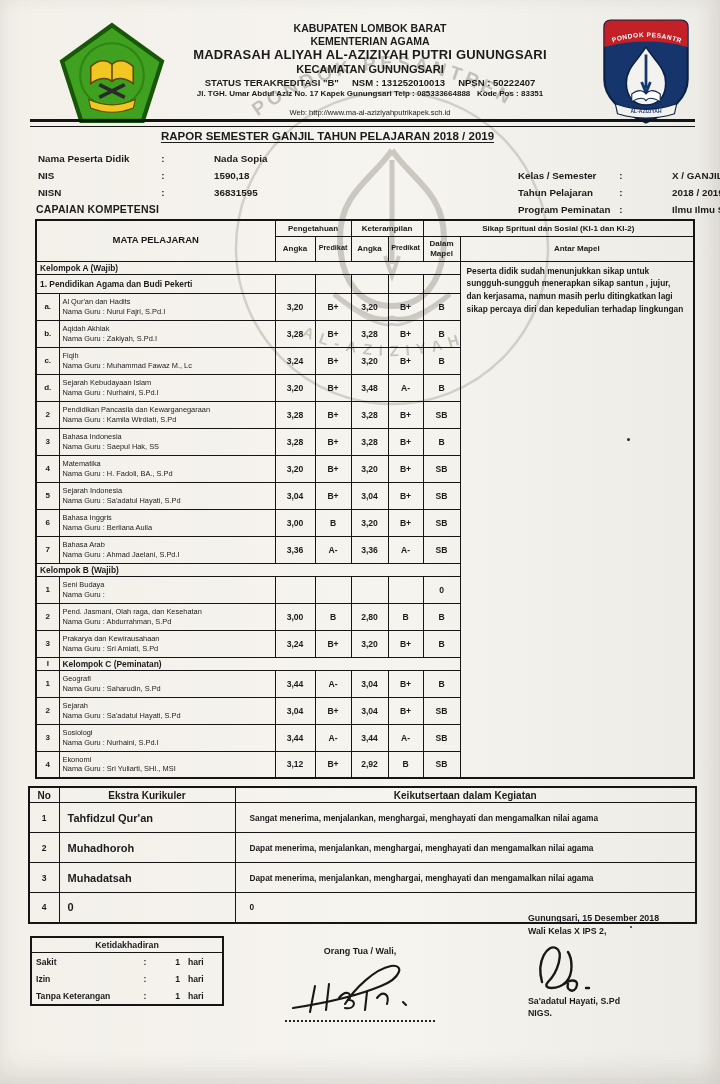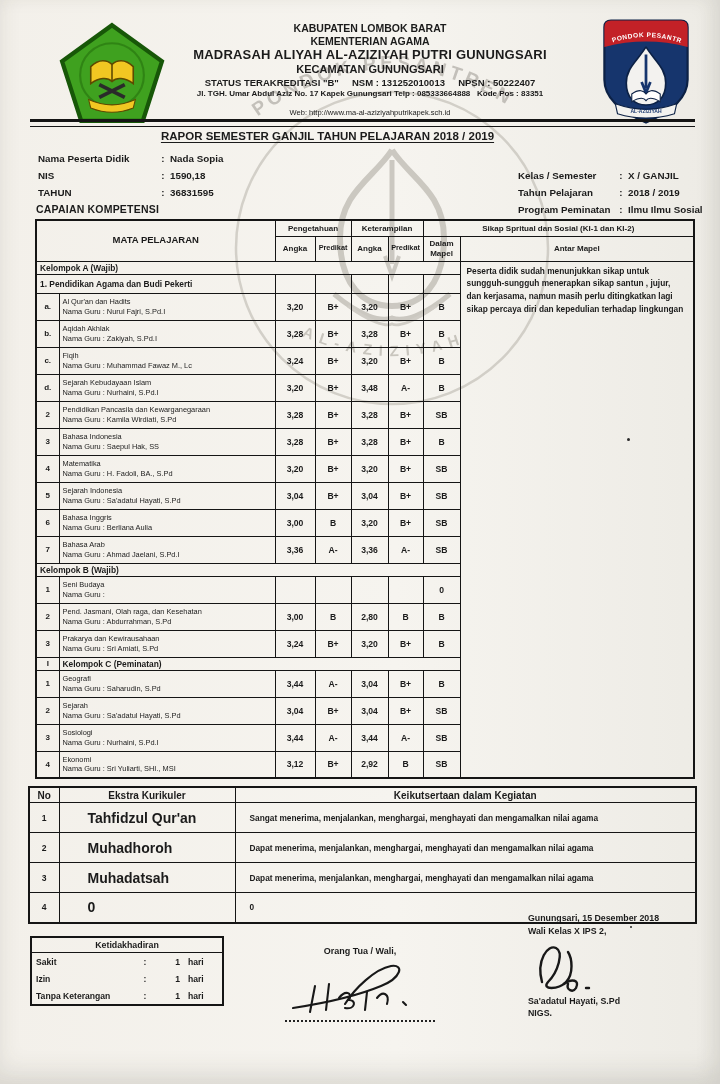--- a/index.html
+++ b/index.html
@@ -26,7 +26,7 @@
   .info-row{display:flex;align-items:center;height:17px;font-size:9.8px;font-weight:700;}
   .il{flex:none;}
   .ic{flex:none;width:14px;text-align:center;}
-  .iv{flex:none;}
+  .iv{flex:none;margin-left:44px;}
   .capaian{left:36px;top:203px;font-size:10.5px;font-weight:700;letter-spacing:.2px;}
   
   table{border-collapse:collapse;table-layout:fixed;background:transparent;}

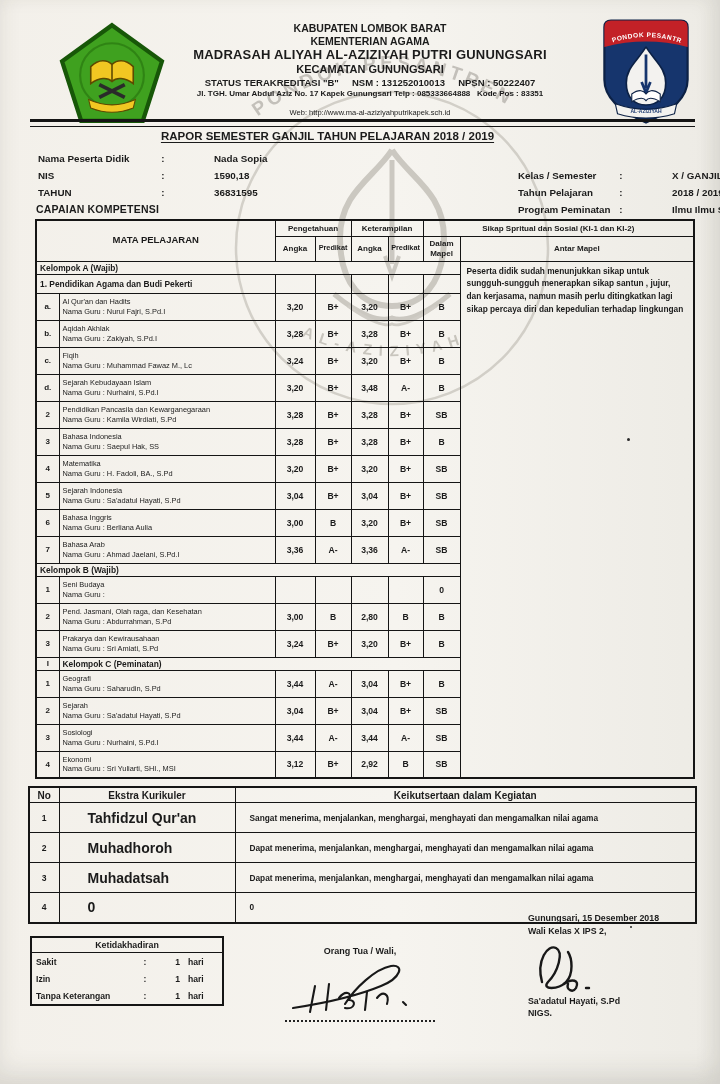--- a/index.html
+++ b/index.html
@@ -141,7 +141,7 @@
        <span class="iv">1590,18</span>
       </div>
       <div class="info-row">
-       <span class="il" style="width:118px">TAHUN</span>
+       <span class="il" style="width:118px">NISN</span>
        <span class="ic">:</span>
        <span class="iv">36831595</span>
       </div>

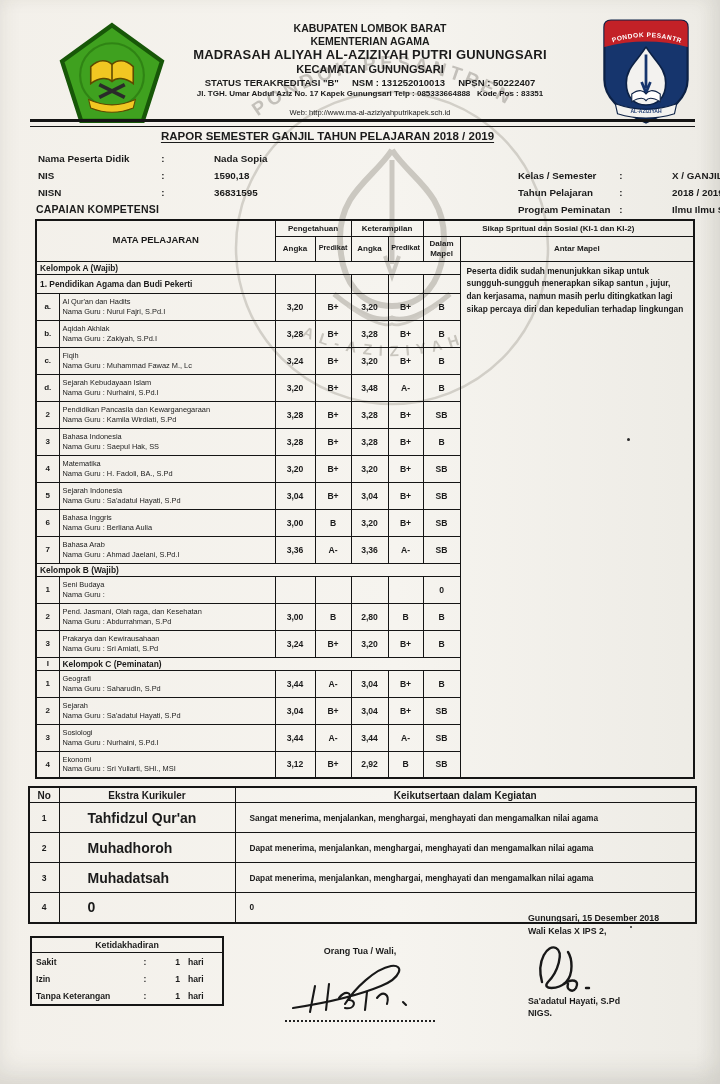--- a/index.html
+++ b/index.html
@@ -50,7 +50,7 @@
   .ekstra thead th{font-size:10px;font-weight:700;text-align:center;height:14px;padding:0;}
   .ekstra tbody tr{height:30px;}
   .ekstra td.c{text-align:center;font-size:8.6px;font-weight:700;}
-  .ekstra td.nm{font-size:14px;font-weight:700;padding-left:28px;white-space:nowrap;}
+  .ekstra td.nm{font-size:11px;font-weight:700;padding-left:8px;white-space:nowrap;}
   .ekstra td.pt{font-size:8.3px;font-weight:700;padding-left:14px;white-space:nowrap;}
   
   .att{width:190px;border:2px solid #151515;background:transparent;}

